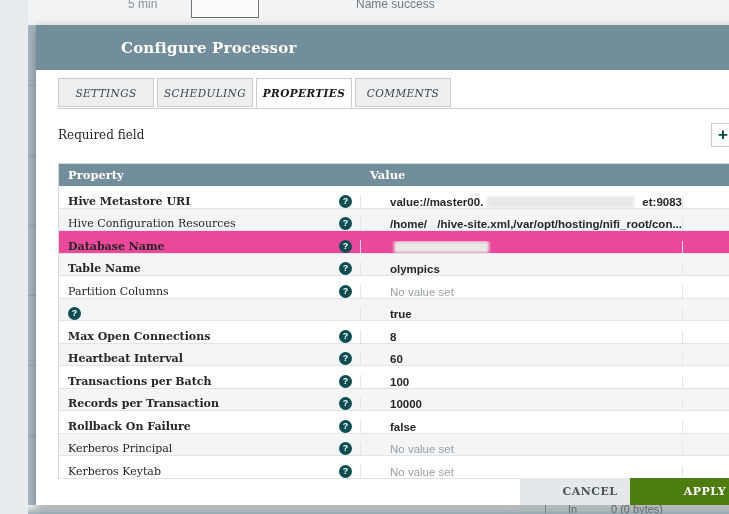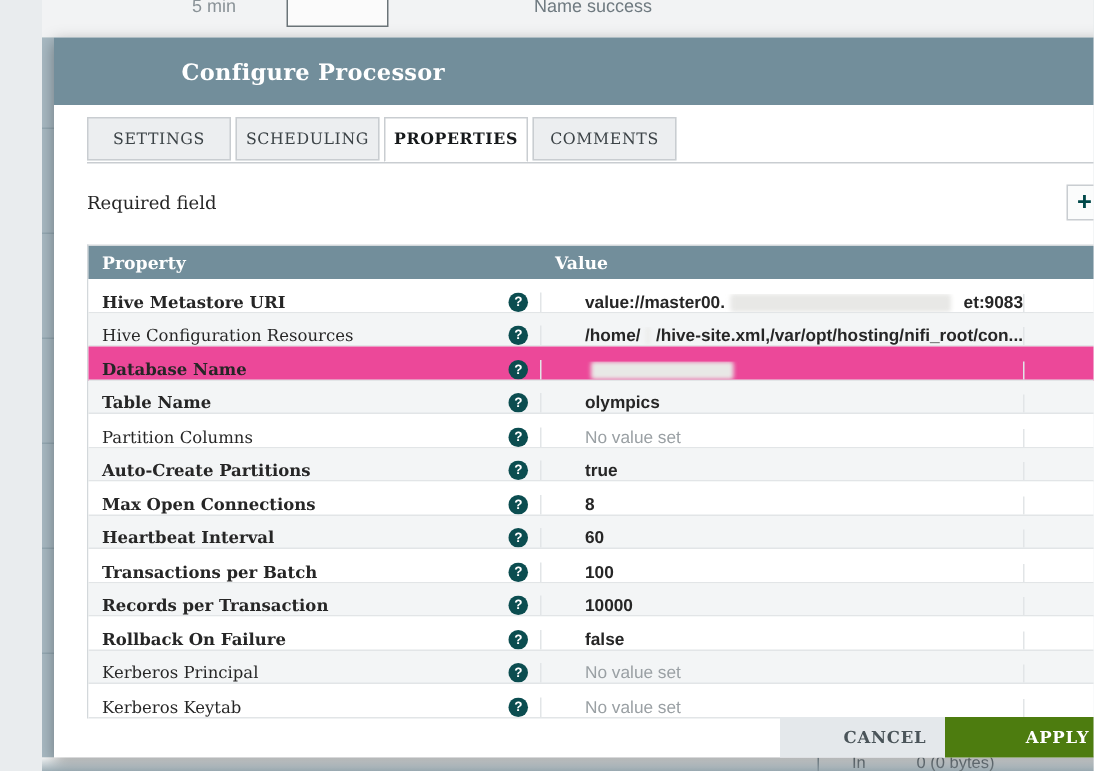--- a/index.html
+++ b/index.html
@@ -31,7 +31,7 @@
           border-bottom:1px solid #c9cdd1;display:flex;}
   .tab{width:96px;height:29px;line-height:29px;text-align:center;font-size:10.5px;
        letter-spacing:.4px;color:#3c4347;background:#eceef0;border:1px solid #c9cdd1;
-       margin-right:3px;box-sizing:border-box;cursor:pointer;}
+       margin-right:3px;box-sizing:border-box;cursor:pointer;font-style:italic;}
   .tab.active{background:#fff;border-bottom:1px solid #fff;height:30px;margin-bottom:-1px;
               color:#16191b;font-weight:bold;}
 

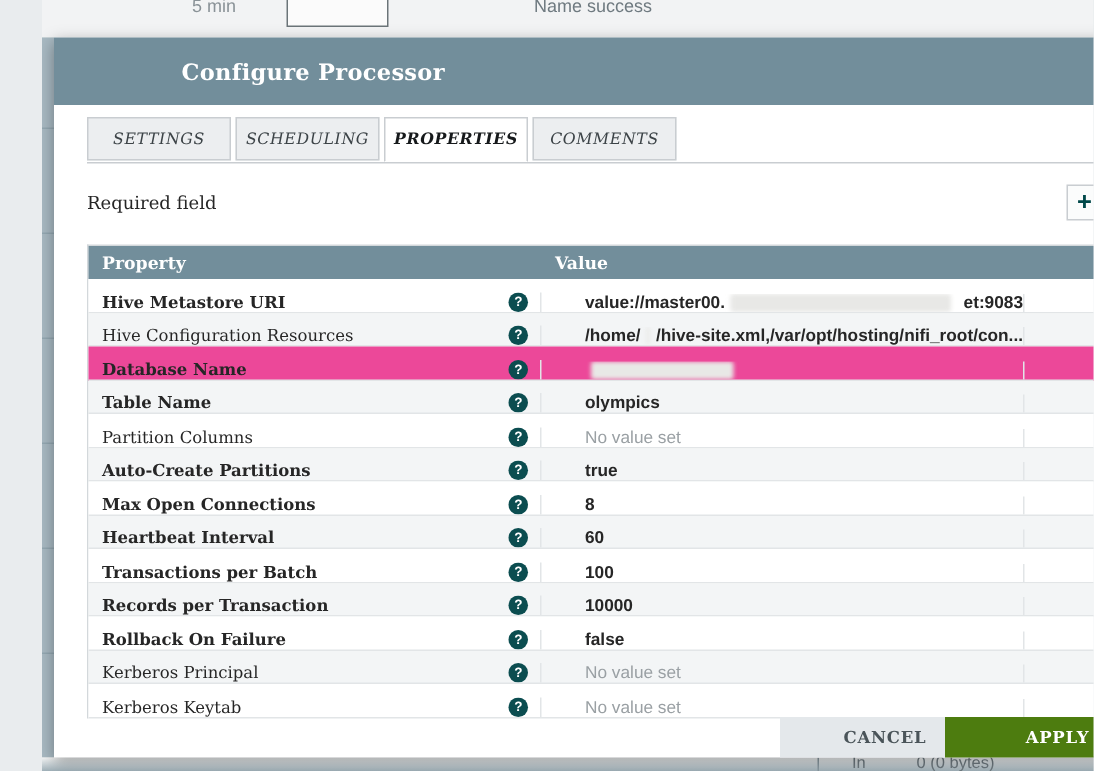--- a/index.html
+++ b/index.html
@@ -185,7 +185,6 @@
           </div>
           <div class="prow zebra">
             <div class="pc pc-name req">
-              <span class="nm">Auto-Create Partitions</span>
               <span class="help">?</span>
             </div>
             <div class="pc pc-val">

